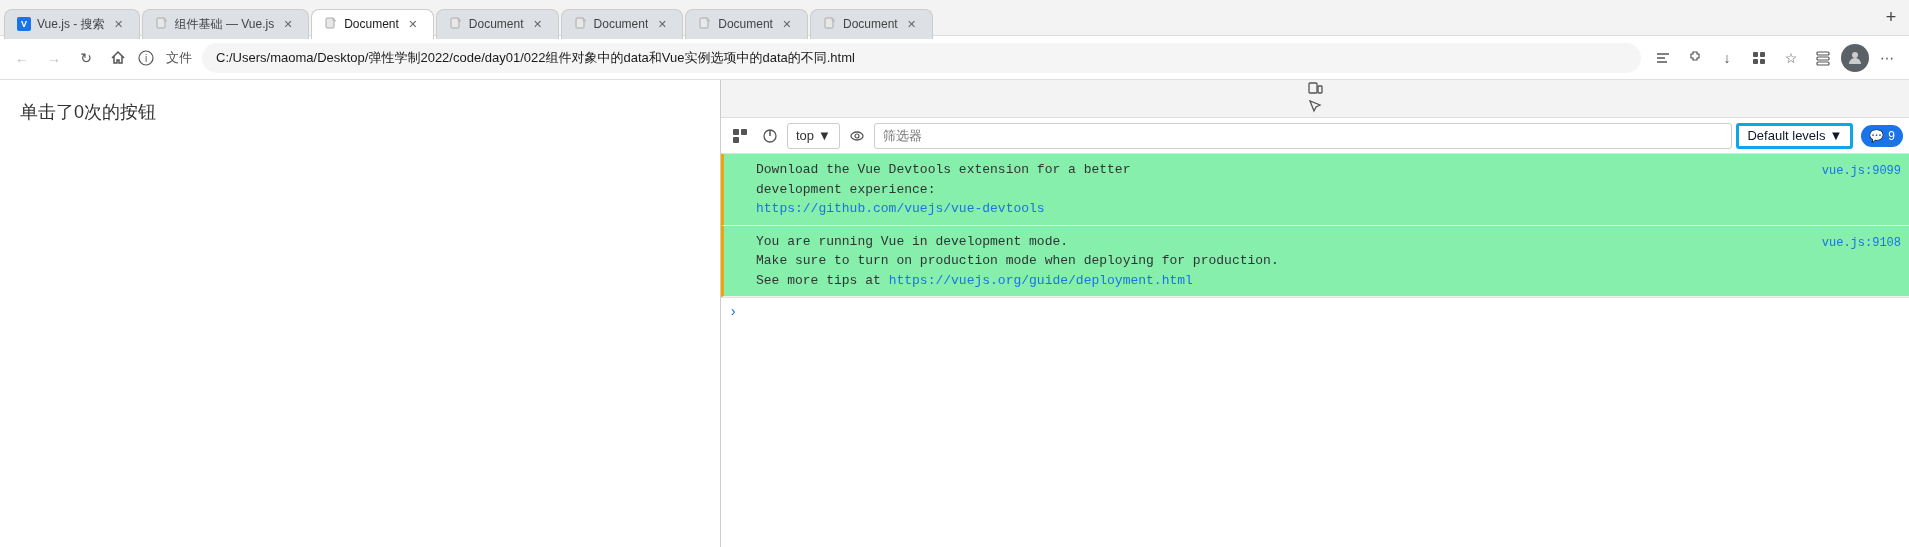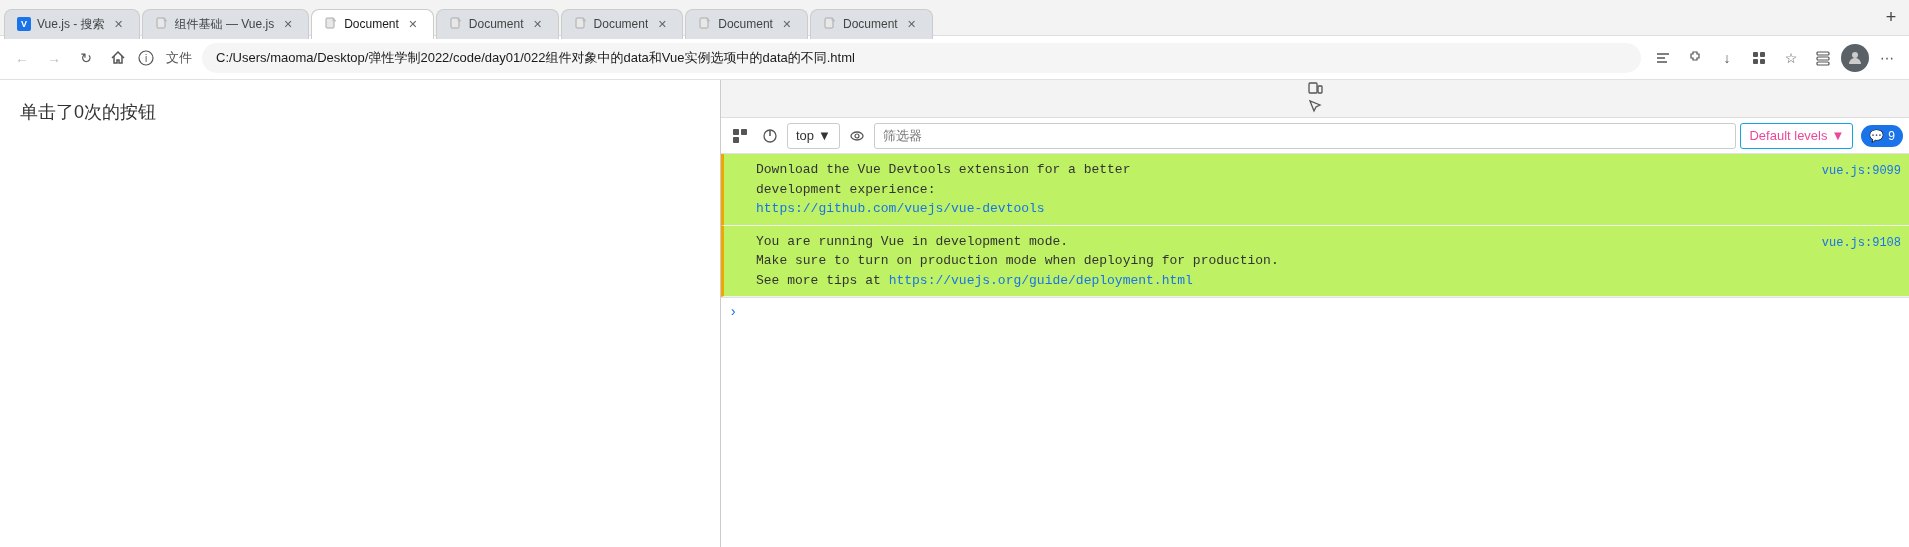--- a/index.html
+++ b/index.html
@@ -312,11 +312,11 @@
       align-items: center;
       gap: 4px;
       padding: 2px 8px;
-      border: 1px solid #0ea5e9;
+      border: 3px solid #0ea5e9;
       border-radius: 3px;
       cursor: pointer;
       font-size: 13px;
-      color: #ec4899;
+      color: #0f172a;
       background: #fff;
       height: 26px;
       white-space: nowrap;

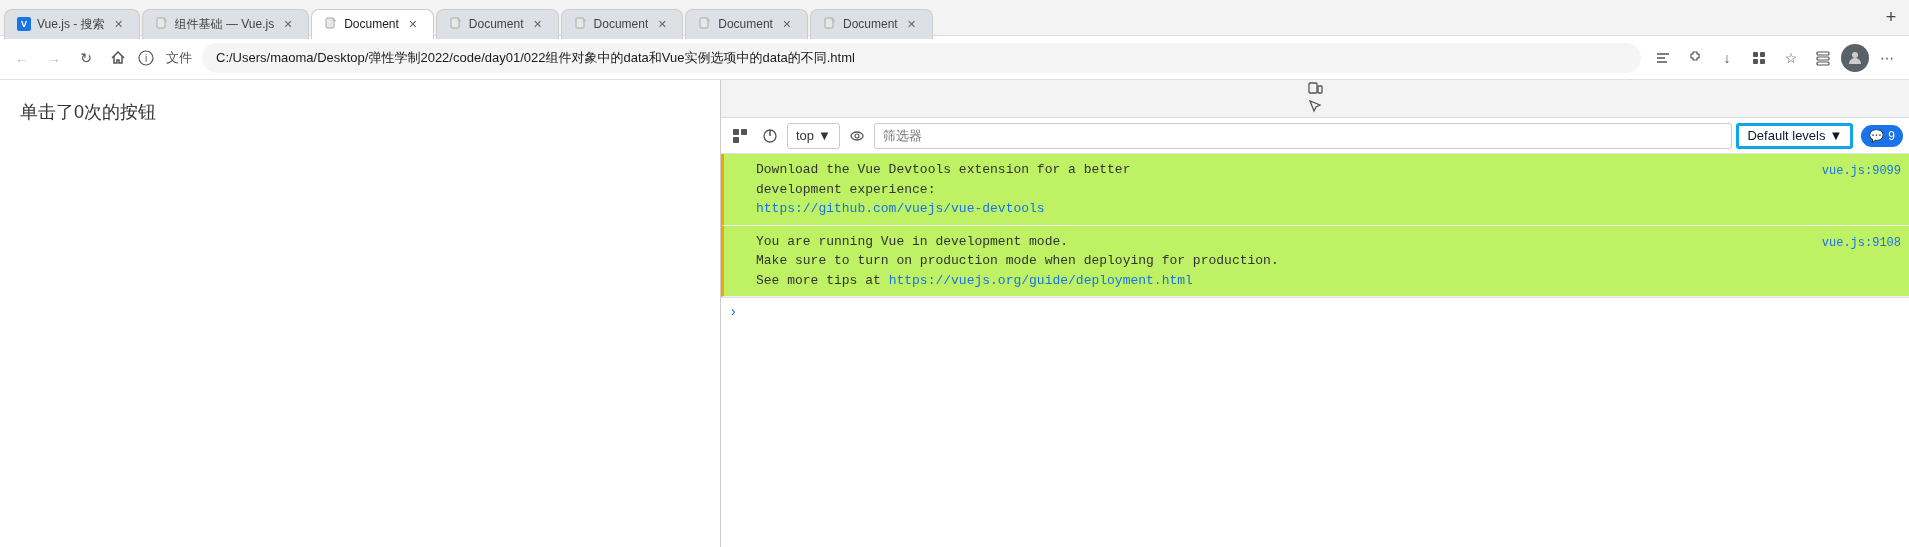--- a/index.html
+++ b/index.html
@@ -354,7 +354,7 @@
     }
 
     .console-message.warning {
-      background: #bef264;
+      background: #86efac;
       border-left: 3px solid #f0a500;
       gap: 8px;
     }

